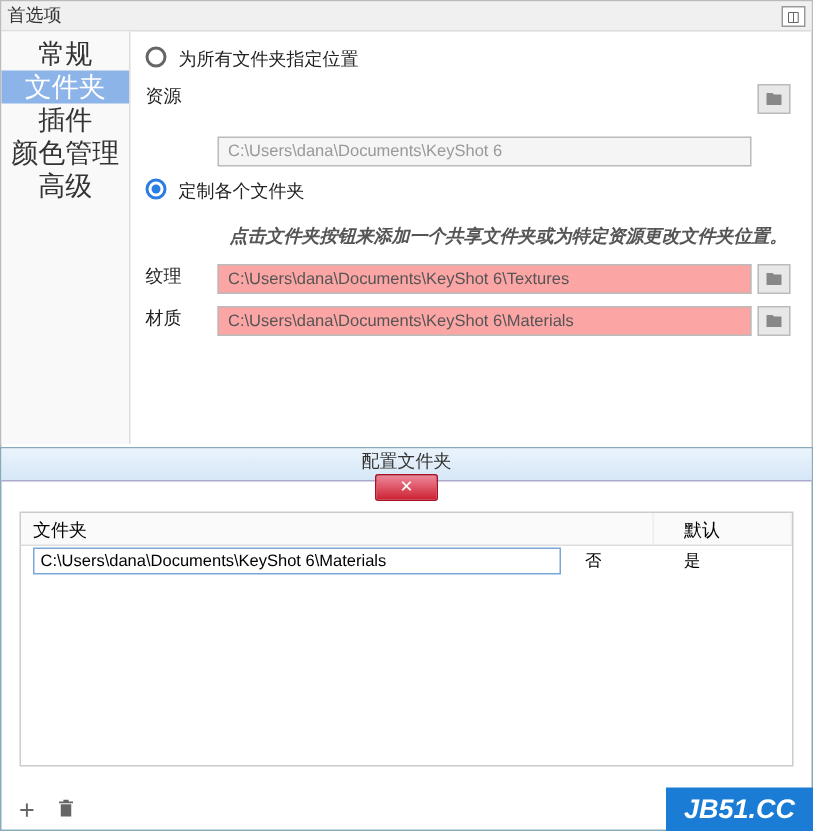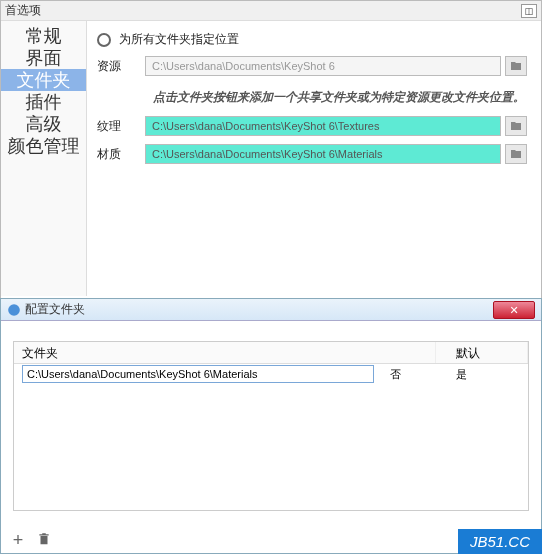--- a/index.html
+++ b/index.html
@@ -16,7 +16,7 @@
 .sidebar-item.selected { background: #8cb4e8; color: #fff; }
 
 .content { flex: 1; padding: 10px 14px 10px 10px; font-size: 12px; color: #222; }
-.row { display: flex; align-items: center; margin-bottom: 8px; }
+.row { display: flex; align-items: flex-start; margin-bottom: 8px; }
 .radio { width: 14px; height: 14px; border: 2px solid #666; border-radius: 50%; margin-right: 8px; flex-shrink: 0; position: relative; cursor: pointer; }
 .radio.checked { border-color: #2a7de1; }
 .radio.checked::after { content: ""; position: absolute; top: 2px; left: 2px; width: 6px; height: 6px; background: #2a7de1; border-radius: 50%; }

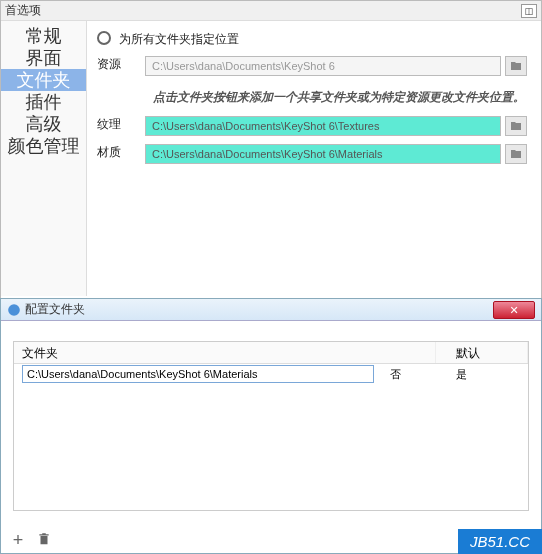--- a/index.html
+++ b/index.html
@@ -63,7 +63,6 @@
   <div class="pref-body">
     <div class="sidebar">
       <div class="sidebar-item">常规</div>
-      <div class="sidebar-item">界面</div>
       <div class="sidebar-item selected">文件夹</div>
       <div class="sidebar-item">插件</div>
       <div class="sidebar-item">高级</div>

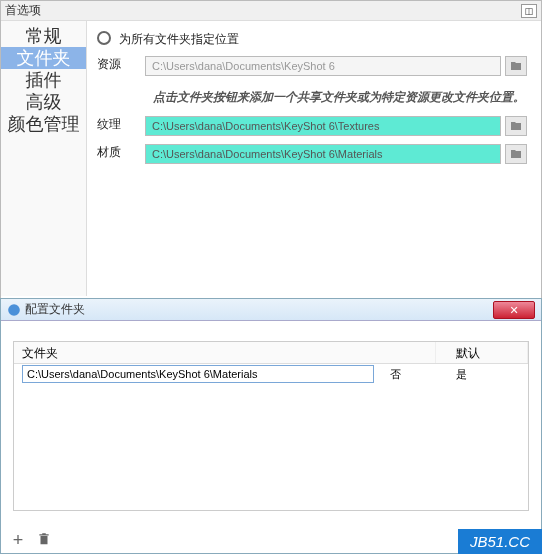--- a/index.html
+++ b/index.html
@@ -22,7 +22,7 @@
 .radio.checked::after { content: ""; position: absolute; top: 2px; left: 2px; width: 6px; height: 6px; background: #2a7de1; border-radius: 50%; }
 .label-col { width: 48px; flex-shrink: 0; }
 .path-input { flex: 1; height: 20px; border: 1px solid #bbb; padding: 0 6px; font-size: 11px; color: #555; background: #5eead4; }
-.path-input.disabled { background: #f5f5f5; color: #999; }
+.path-input.disabled { background: #f5f5f5; color: #999; margin-top: 35px; }
 .folder-btn { width: 22px; height: 20px; background: #e8e8e8; border: 1px solid #bbb; margin-left: 4px; cursor: pointer; display: flex; align-items: center; justify-content: center; }
 .folder-btn svg { width: 14px; height: 12px; fill: #888; }
 .hint { font-style: italic; color: #555; padding: 4px 0 10px 56px; line-height: 1.5; font-weight: bold; }

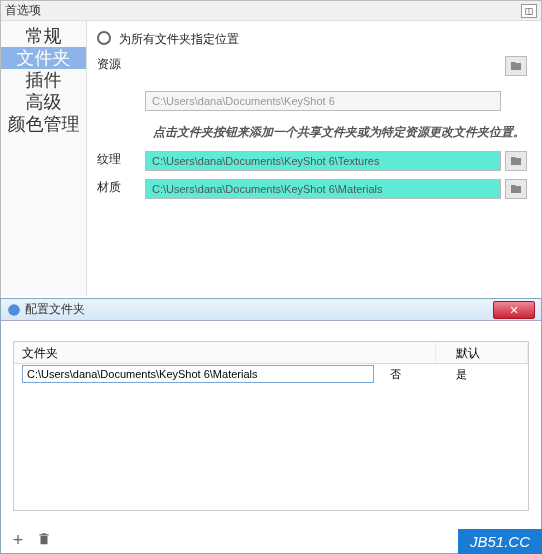--- a/index.html
+++ b/index.html
@@ -65,8 +65,8 @@
       <div class="sidebar-item">常规</div>
       <div class="sidebar-item selected">文件夹</div>
       <div class="sidebar-item">插件</div>
+      <div class="sidebar-item">颜色管理</div>
       <div class="sidebar-item">高级</div>
-      <div class="sidebar-item">颜色管理</div>
     </div>
     <div class="content">
       <div class="row">

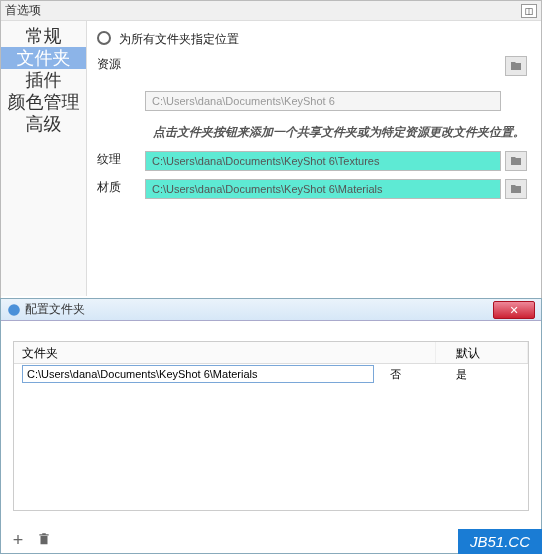--- a/index.html
+++ b/index.html
@@ -82,6 +82,10 @@
             </svg>
           </span>
       </div>
+      <div class="row">
+        <span class="radio checked"></span>
+        <span>定制各个文件夹</span>
+      </div>
       <div class="hint">点击文件夹按钮来添加一个共享文件夹或为特定资源更改文件夹位置。</div>
 
       <div class="row">

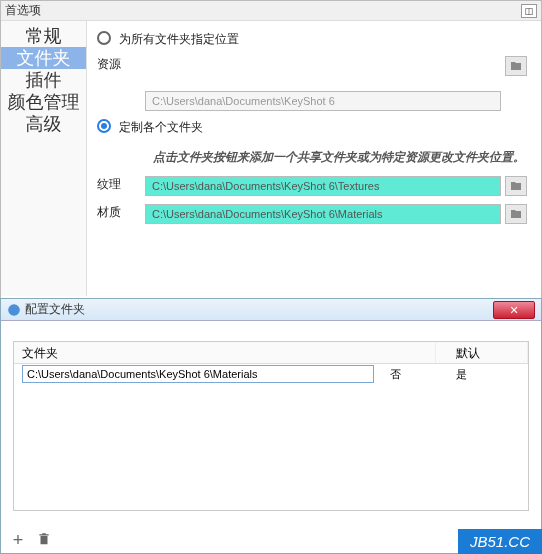--- a/index.html
+++ b/index.html
@@ -21,7 +21,7 @@
 .radio.checked { border-color: #2a7de1; }
 .radio.checked::after { content: ""; position: absolute; top: 2px; left: 2px; width: 6px; height: 6px; background: #2a7de1; border-radius: 50%; }
 .label-col { width: 48px; flex-shrink: 0; }
-.path-input { flex: 1; height: 20px; border: 1px solid #bbb; padding: 0 6px; font-size: 11px; color: #555; background: #5eead4; }
+.path-input { flex: 1; height: 20px; border: 1px solid #bbb; padding: 0 6px; font-size: 11px; color: #555; background: #fca5a5; }
 .path-input.disabled { background: #f5f5f5; color: #999; margin-top: 35px; }
 .folder-btn { width: 22px; height: 20px; background: #e8e8e8; border: 1px solid #bbb; margin-left: 4px; cursor: pointer; display: flex; align-items: center; justify-content: center; }
 .folder-btn svg { width: 14px; height: 12px; fill: #888; }

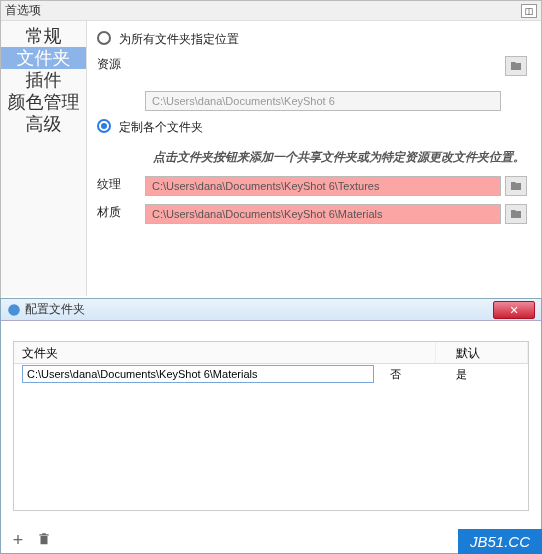--- a/index.html
+++ b/index.html
@@ -28,7 +28,7 @@
 .hint { font-style: italic; color: #555; padding: 4px 0 10px 56px; line-height: 1.5; font-weight: bold; }
 
 .bottom-window { position: absolute; top: 298px; left: 0; width: 542px; height: 256px; border: 1px solid #8ab; background: #fff; }
-.bottom-titlebar { height: 22px; background: linear-gradient(#eaf3fb, #d6e7f7); border-bottom: 1px solid #aac; display: flex; align-items: center; padding: 0 6px; font-size: 12px; color: #333; }
+.bottom-titlebar { height: 22px; background: linear-gradient(#eaf3fb, #d6e7f7); border-bottom: 1px solid #aac; display: flex; align-items: center; padding: 0 6px; font-size: 12px; color: #333; flex-direction: column; }
 .bottom-titlebar .icon { width: 14px; height: 14px; margin-right: 4px; }
 .bottom-titlebar .spacer { flex: 1; }
 .close-btn { width: 42px; height: 18px; background: linear-gradient(#e89, #c23); border: 1px solid #a12; color: #fff; font-size: 11px; text-align: center; line-height: 16px; cursor: pointer; border-radius: 2px; }

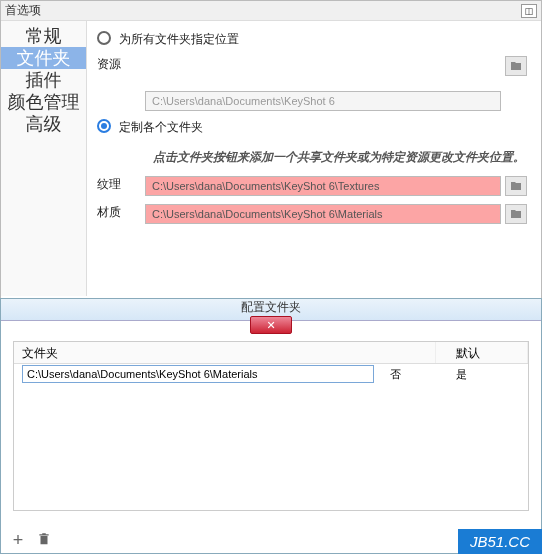--- a/index.html
+++ b/index.html
@@ -49,7 +49,7 @@
 .toolbar-bottom { position: absolute; bottom: 4px; left: 8px; display: flex; gap: 8px; }
 .tool-btn { width: 18px; height: 18px; cursor: pointer; color: #666; font-size: 18px; line-height: 18px; text-align: center; }
 
-.watermark { position: absolute; bottom: 0; right: 0; background: #1a7cd4; color: #fff; font-weight: normal; font-style: italic; font-size: 15px; padding: 4px 12px; font-family: Arial, sans-serif; }
+.watermark { position: absolute; bottom: 0; right: 0; background: #1a7cd4; color: #fff; font-weight: bold; font-style: italic; font-size: 18px; padding: 4px 12px; font-family: Arial, sans-serif; }
 </style>
 </head>
 <body>

